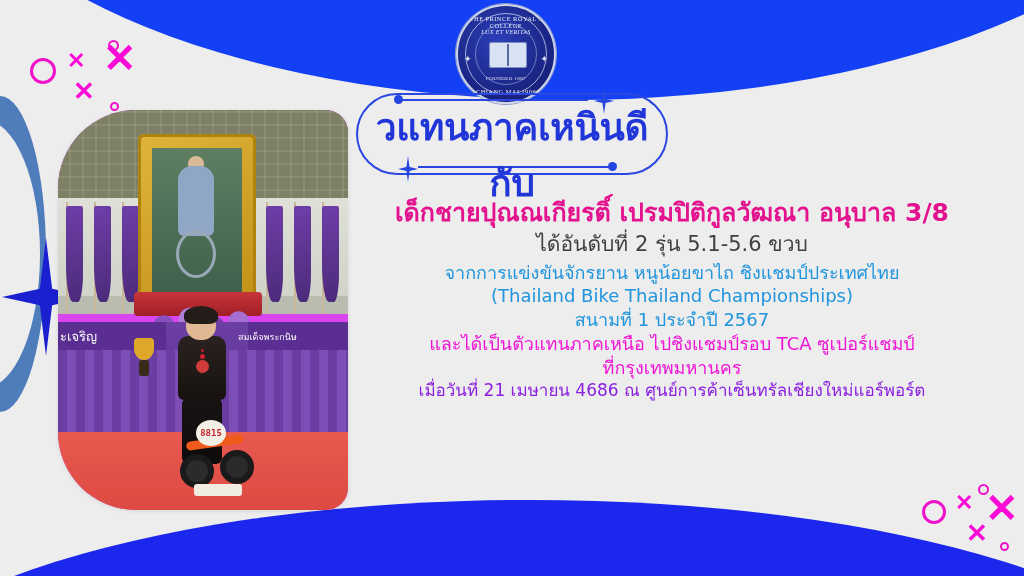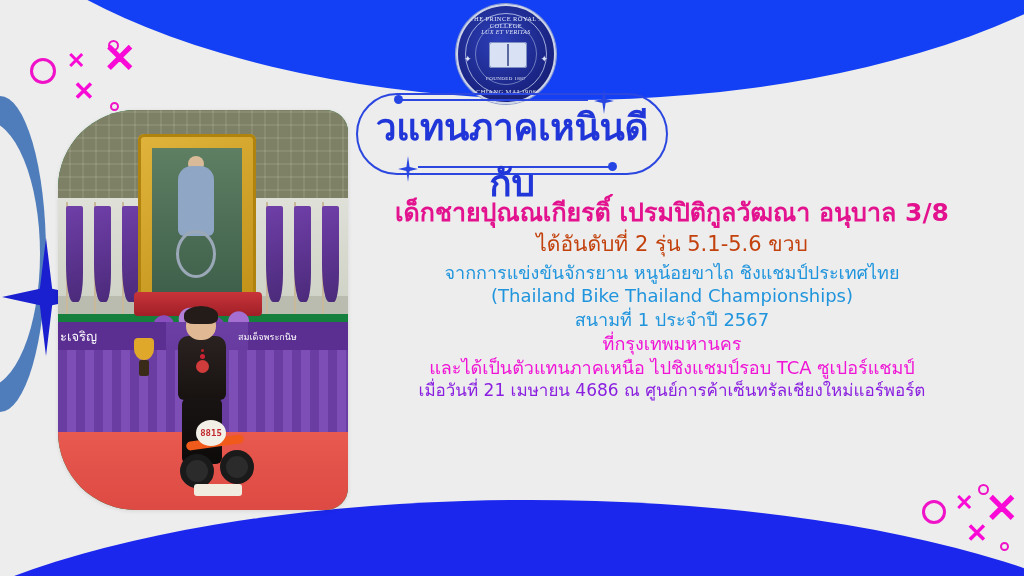--- a/index.html
+++ b/index.html
@@ -345,7 +345,7 @@
   }
   .ln { line-height:1.32; white-space:nowrap; }
   .ln-name   { font-size:25px; color:#e3128e; font-weight:bold; margin-bottom:2px; }
-  .ln-rank   { font-size:21px; color:#c2410c; margin-bottom:2px; }
+  .ln-rank   { font-size:21px; color:#404040; margin-bottom:2px; }
   .ln-event  { font-size:18px; color:#2095dd; }
   .ln-eng    { font-size:18px; color:#2095dd; }
   .ln-round  { font-size:18px; color:#2095dd; }

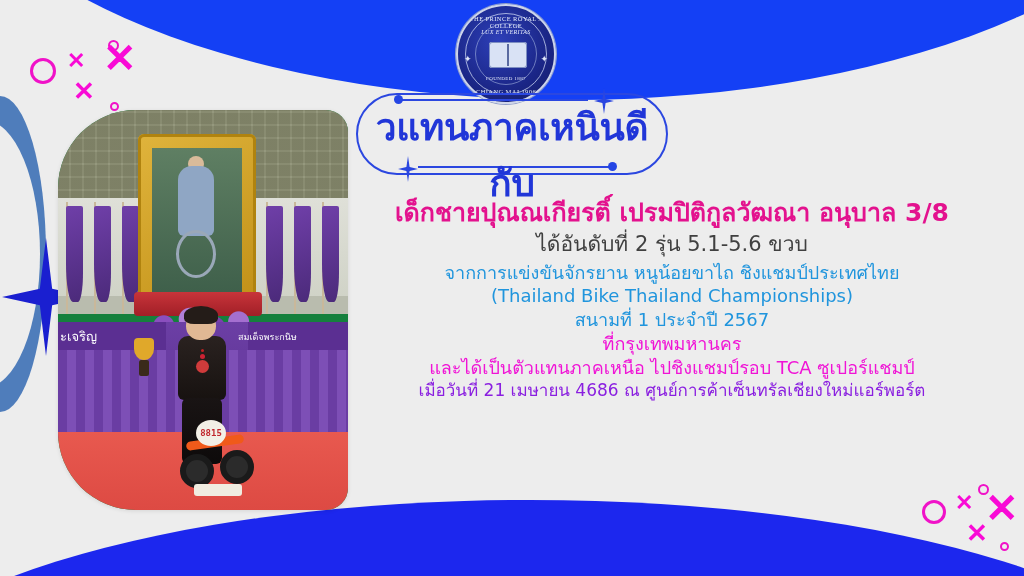--- a/index.html
+++ b/index.html
@@ -82,7 +82,7 @@
     width:290px; height:400px;
     border-radius:78px 22px 22px 78px;
     overflow:hidden;
-    background:#15803d;
+    background:#d946ef;
     box-shadow:0 1px 4px rgba(0,0,0,.10);
   }
   .ph { position:absolute; }

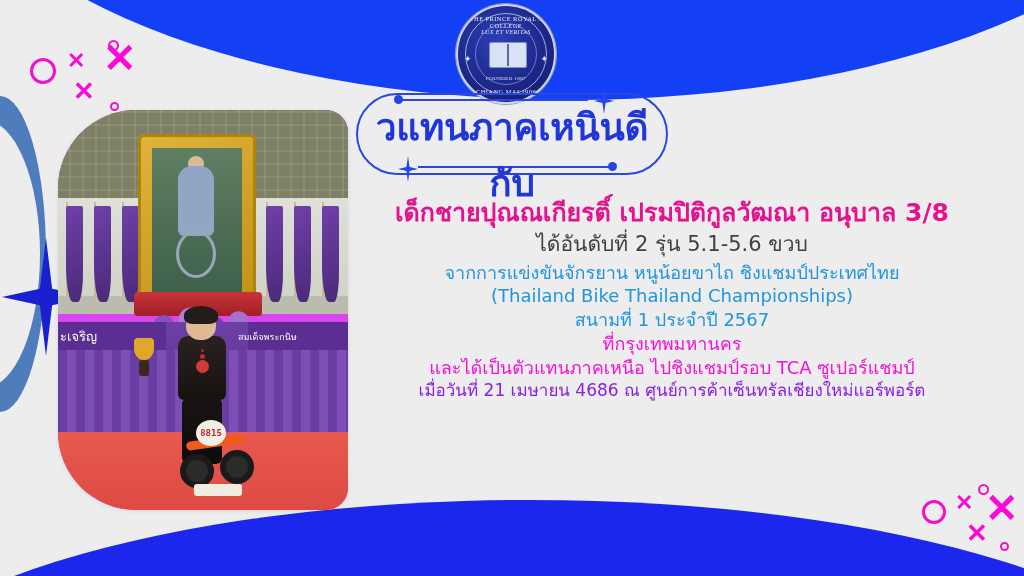--- a/index.html
+++ b/index.html
@@ -459,8 +459,8 @@
     <div class="ln ln-event">จากการแข่งขันจักรยาน หนูน้อยขาไถ ชิงแชมป์ประเทศไทย</div>
     <div class="ln ln-eng">(Thailand Bike Thailand Championships)</div>
     <div class="ln ln-round">สนามที่ 1 ประจำปี 2567</div>
+    <div class="ln ln-rep">และได้เป็นตัวแทนภาคเหนือ ไปชิงแชมป์รอบ TCA ซูเปอร์แชมป์</div>
     <div class="ln ln-place">ที่กรุงเทพมหานคร</div>
-    <div class="ln ln-rep">และได้เป็นตัวแทนภาคเหนือ ไปชิงแชมป์รอบ TCA ซูเปอร์แชมป์</div>
     <div class="ln ln-date">เมื่อวันที่ 21 เมษายน 4686  ณ ศูนย์การค้าเซ็นทรัลเชียงใหม่แอร์พอร์ต</div>
   </div>
 

